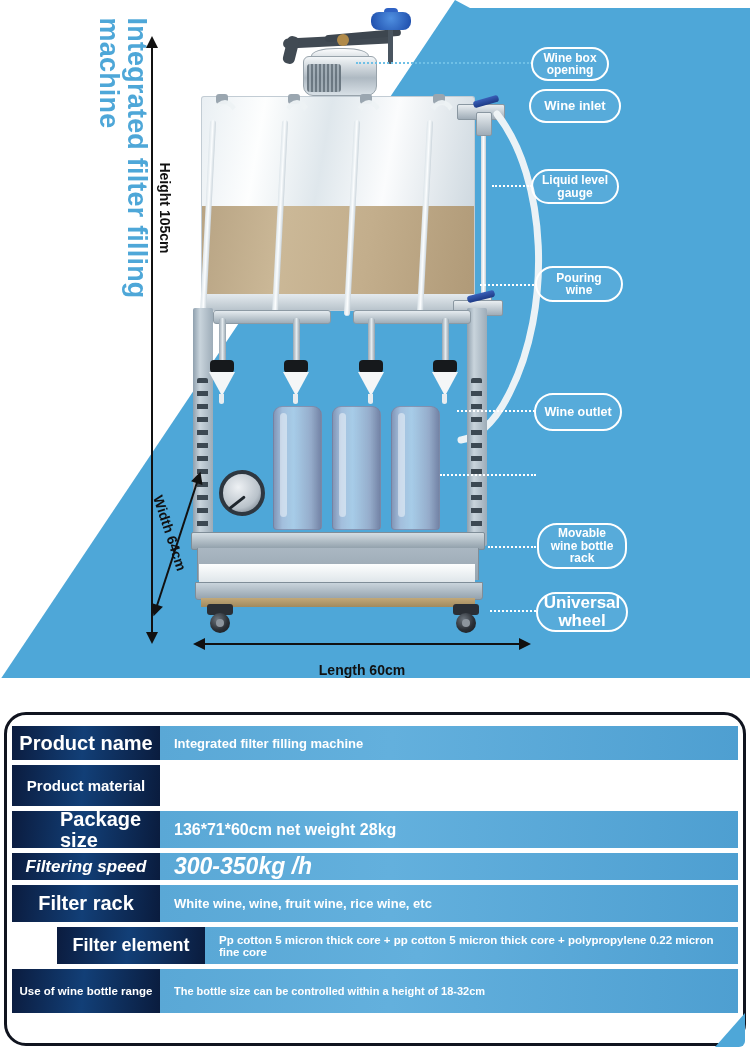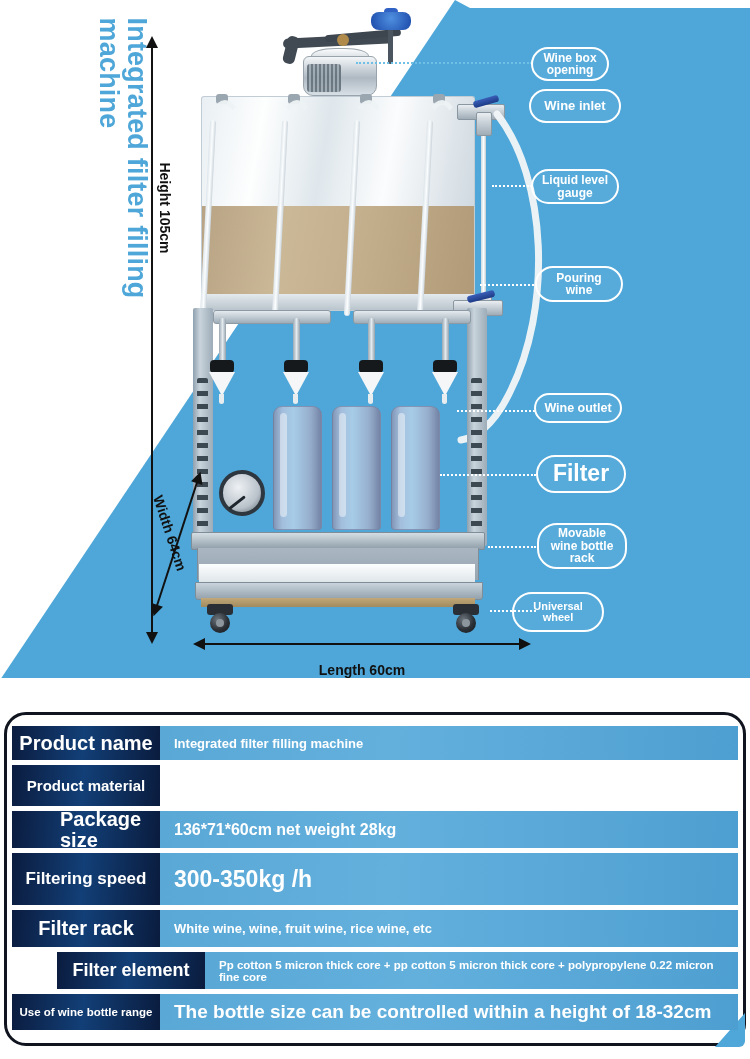--- a/index.html
+++ b/index.html
@@ -301,7 +301,7 @@
   <div class="pill" style="left:535px;top:266px;width:88px;height:36px;font-size:12px;">
     <span>Pouring wine</span>
   </div>
-  <div class="pill" style="left:534px;top:393px;width:88px;height:30px;font-size:12.5px;">
+  <div class="pill" style="left:534px;top:393px;width:88px;height:38px;font-size:12.5px;">
     <span>Wine outlet</span>
   </div>
   <div class="pill" style="left:536px;top:455px;width:90px;height:38px;font-size:23px;">

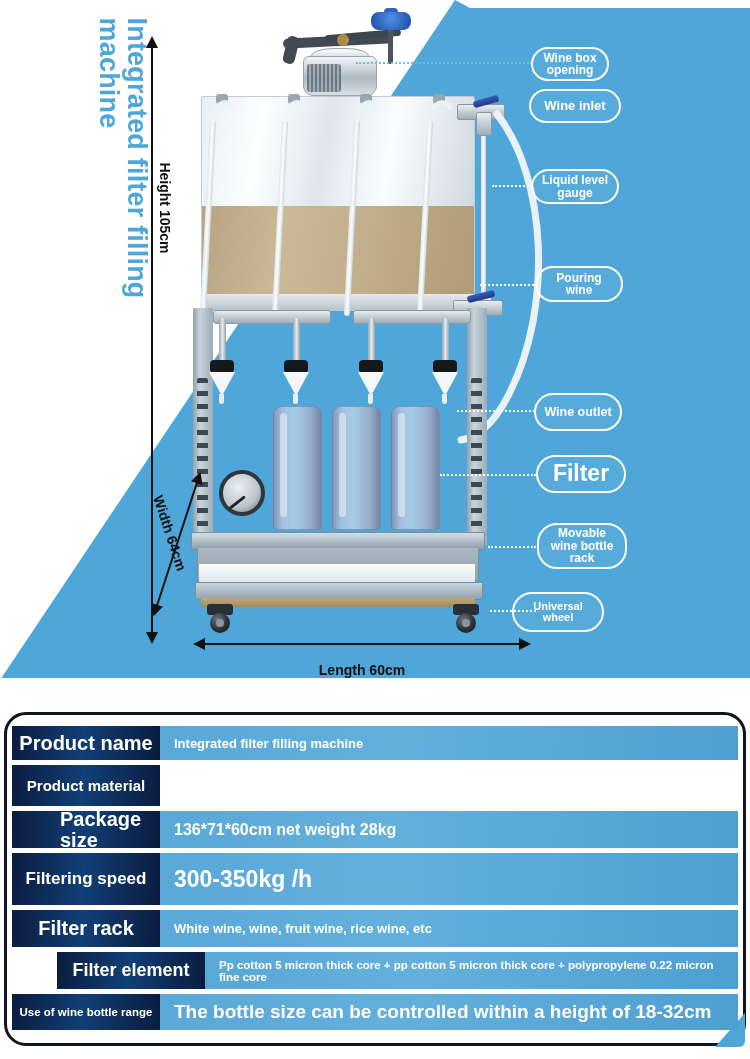--- a/index.html
+++ b/index.html
@@ -304,9 +304,6 @@
   <div class="pill" style="left:534px;top:393px;width:88px;height:38px;font-size:12.5px;">
     <span>Wine outlet</span>
   </div>
-  <div class="pill" style="left:536px;top:455px;width:90px;height:38px;font-size:23px;">
-    <span>Filter</span>
-  </div>
   <div class="pill" style="left:537px;top:523px;width:90px;height:46px;font-size:12px;">
     <span>Movable wine bottle rack</span>
   </div>

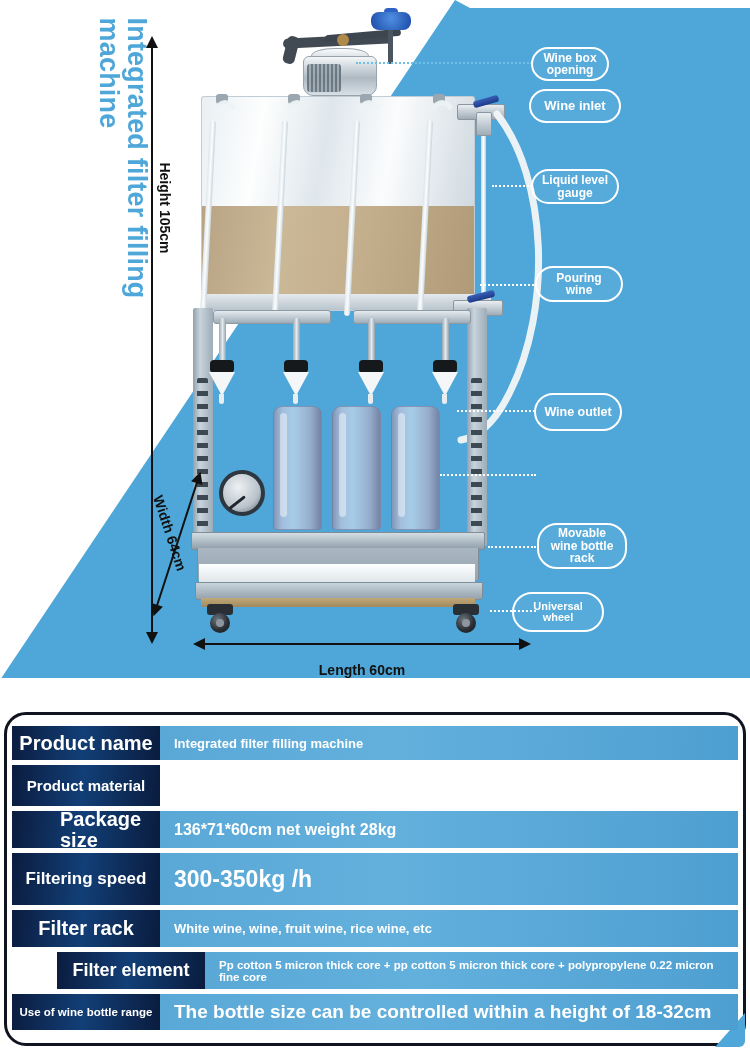--- a/index.html
+++ b/index.html
@@ -307,7 +307,7 @@
   <div class="pill" style="left:537px;top:523px;width:90px;height:46px;font-size:12px;">
     <span>Movable wine bottle rack</span>
   </div>
-  <div class="pill" style="left:512px;top:592px;width:92px;height:40px;font-size:11px;">
+  <div class="pill" style="left:536px;top:592px;width:92px;height:40px;font-size:17px;">
     <span>Universal wheel</span>
   </div>
 </div>

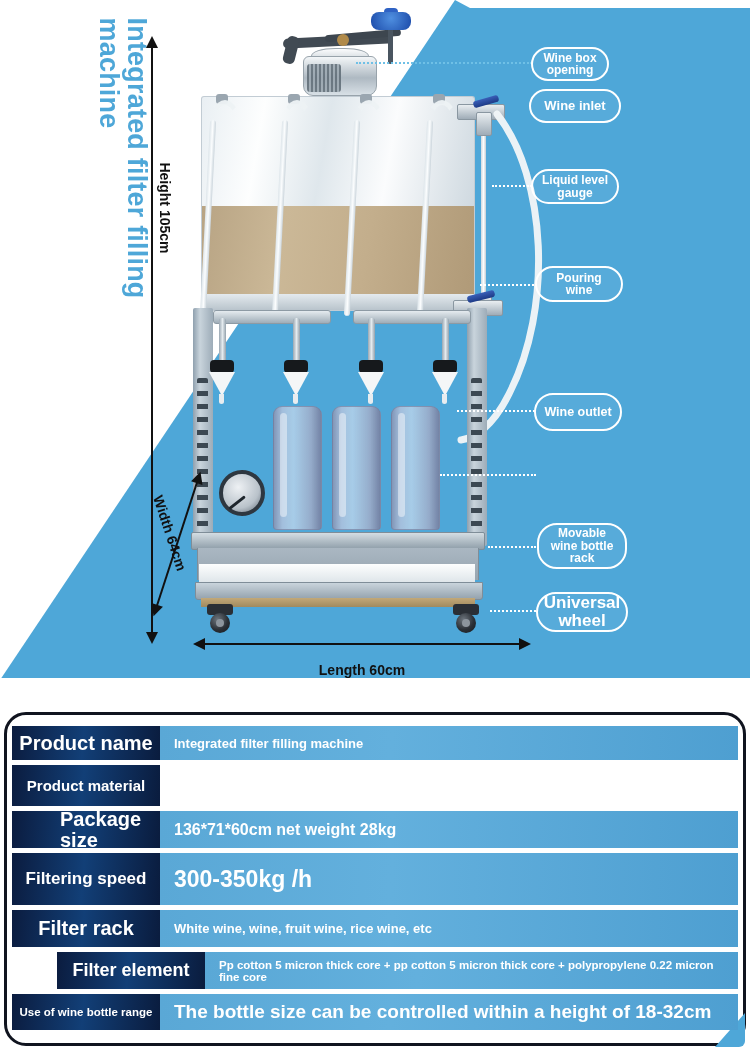--- a/index.html
+++ b/index.html
@@ -327,7 +327,7 @@
       <div class="tlabel" style="font-size: 20px; padding-left: 48px;">Package size</div>
       <div class="tval" style="font-size: 16px;">136*71*60cm net weight 28kg</div>
     </div>
-    <div class="trow" style="height: 52px;">
+    <div class="trow" style="height: 27px; font-style: italic;">
       <div class="tlabel" style="font-size: 17px;">Filtering speed</div>
       <div class="tval" style="font-size: 23px;">300-350kg /h</div>
     </div>

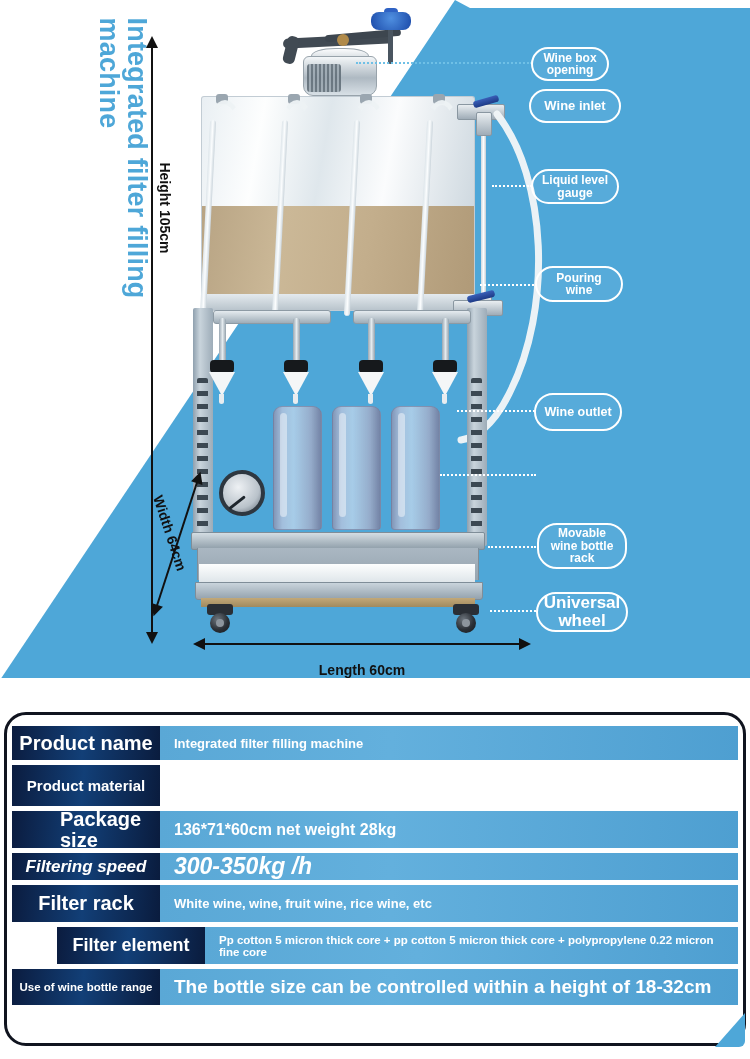--- a/index.html
+++ b/index.html
@@ -339,7 +339,7 @@
       <div class="tlabel" style="font-size: 18px;">Filter element</div>
       <div class="tval" style="font-size: 11.5px;">Pp cotton 5 micron thick core + pp cotton 5 micron thick core + polypropylene 0.22 micron fine core</div>
     </div>
-    <div class="trow" style="height: 36px;">
+    <div class="trow" style="height: 44px;">
       <div class="tlabel" style="font-size: 11.5px;">Use of wine bottle range</div>
       <div class="tval" style="font-size: 19px;">The bottle size can be controlled within a height of 18-32cm</div>
     </div>

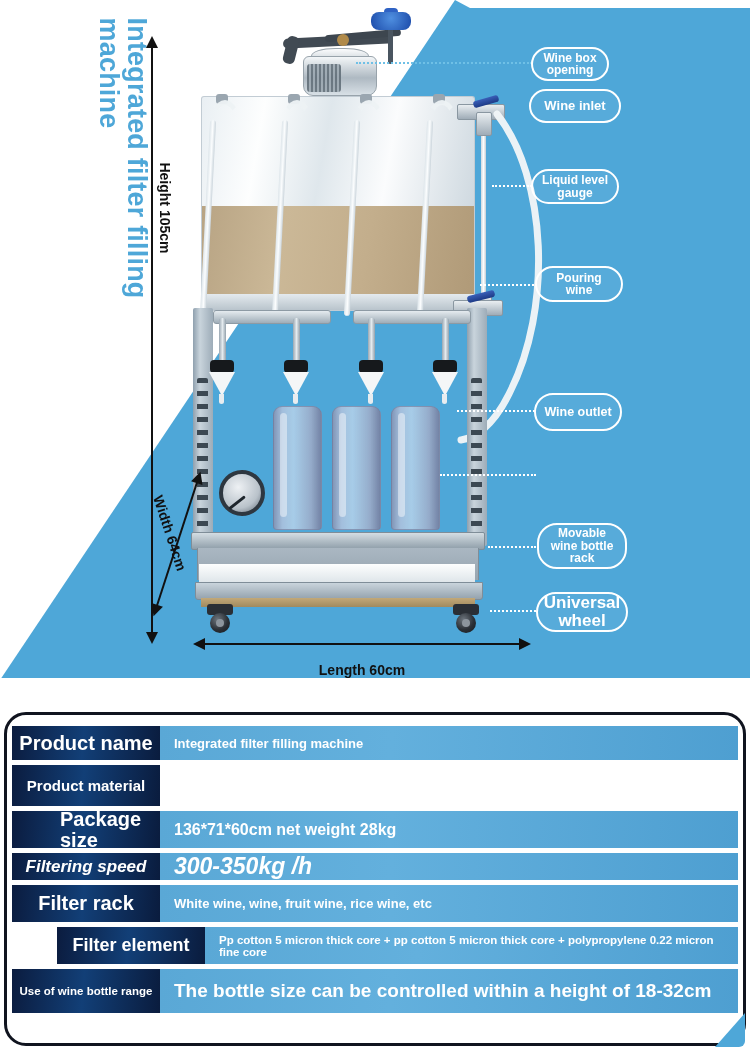--- a/index.html
+++ b/index.html
@@ -341,7 +341,7 @@
     </div>
     <div class="trow" style="height: 44px;">
       <div class="tlabel" style="font-size: 11.5px;">Use of wine bottle range</div>
-      <div class="tval" style="font-size: 19px;">The bottle size can be controlled within a height of 18-32cm</div>
+      <div class="tval" style="font-size: 11px;">The bottle size can be controlled within a height of 18-32cm</div>
     </div>
   </div>
 

